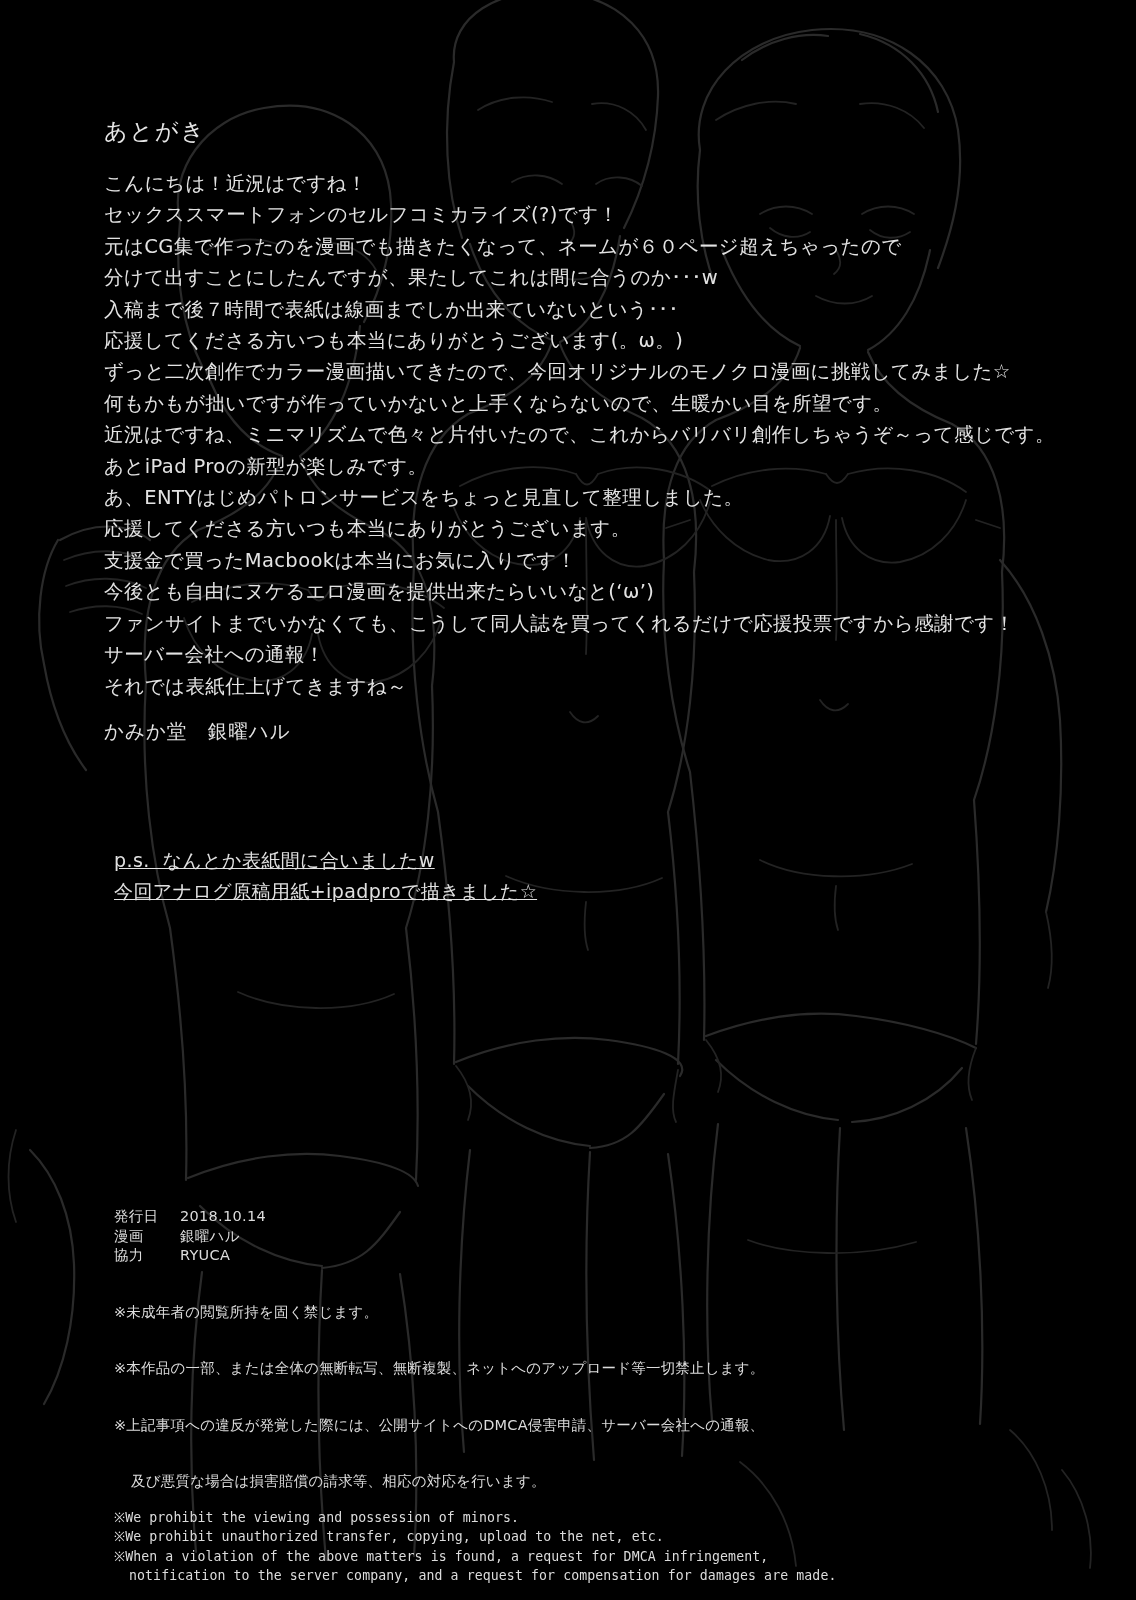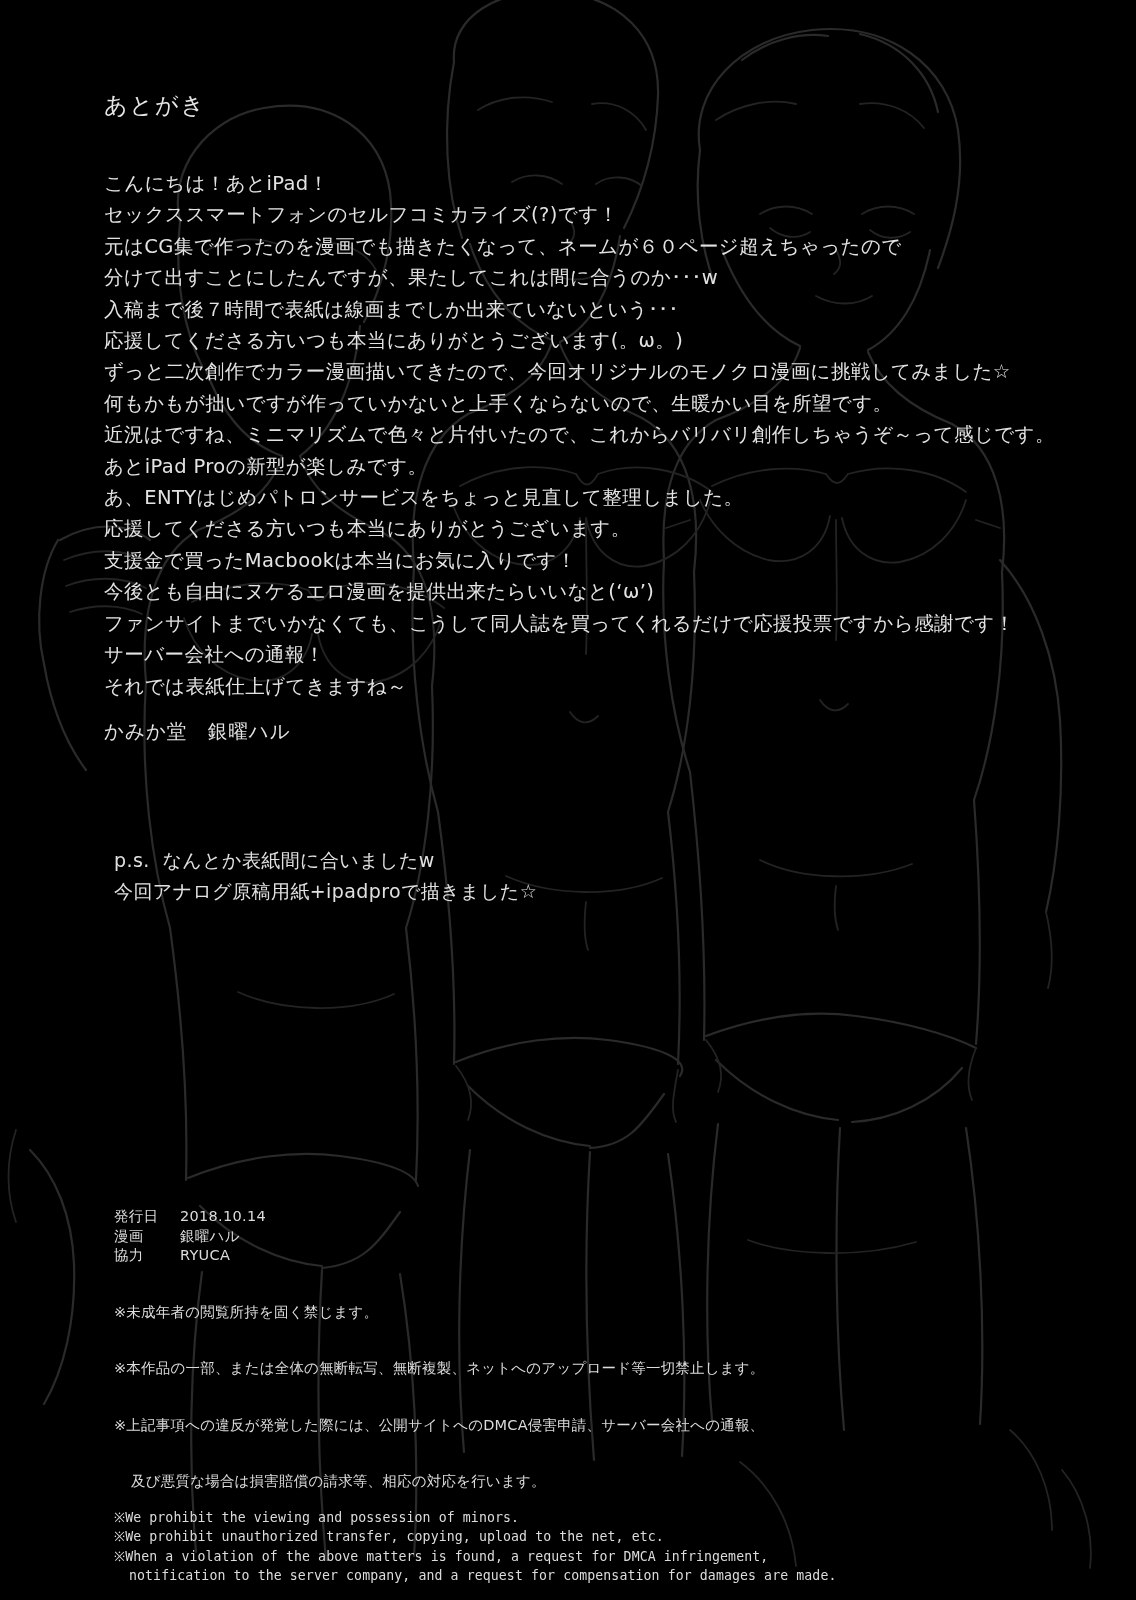--- a/index.html
+++ b/index.html
@@ -54,7 +54,7 @@
   .heading {
     position: absolute;
     left: 104px;
-    top: 90px;
+    top: 116px;
     font-size: 23px;
     letter-spacing: 2px;
     color: #e6e6e6;

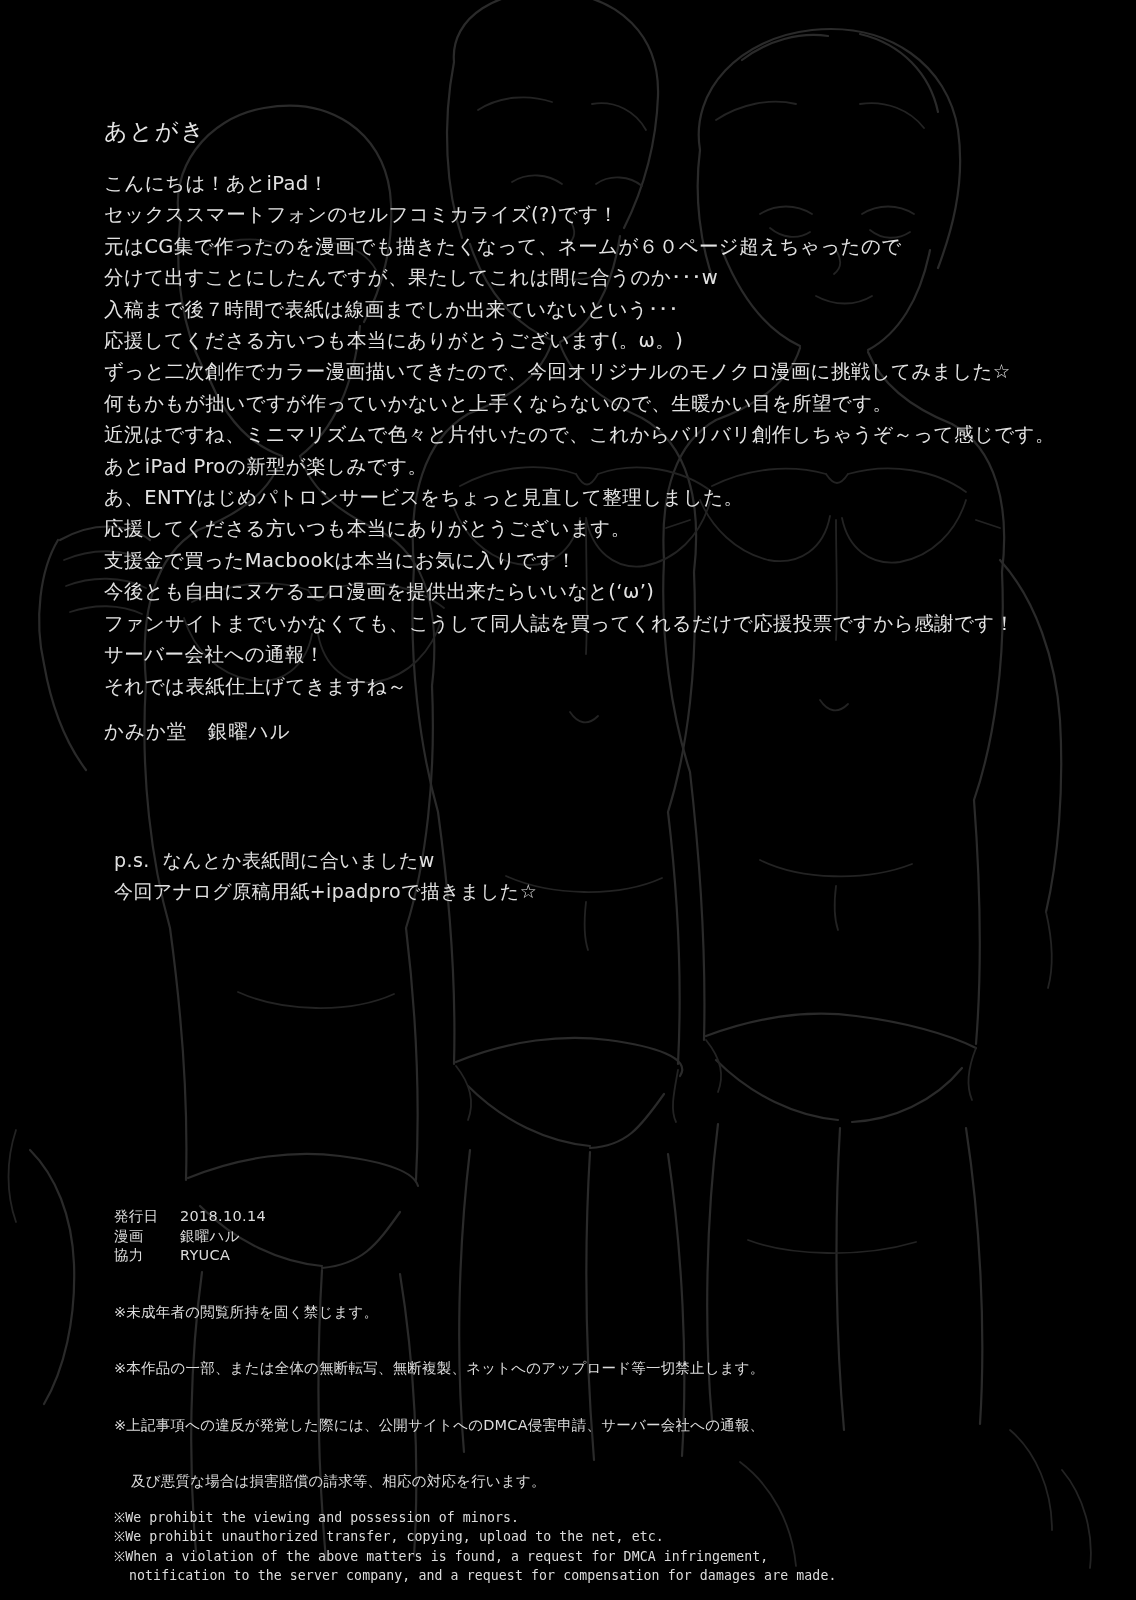--- a/index.html
+++ b/index.html
@@ -294,7 +294,7 @@
   <div class="heading">あとがき</div>
 
   <div class="body-block">
-    <div class="line">こんにちは！あとiPad！</div>
+    <div class="line">こんにちは！近況はですね！</div>
     <div class="line">セックススマートフォンのセルフコミカライズ(?)です！</div>
     <div class="line">元はCG集で作ったのを漫画でも描きたくなって、ネームが６０ページ超えちゃったので</div>
     <div class="line">分けて出すことにしたんですが、果たしてこれは間に合うのか･･･w</div>

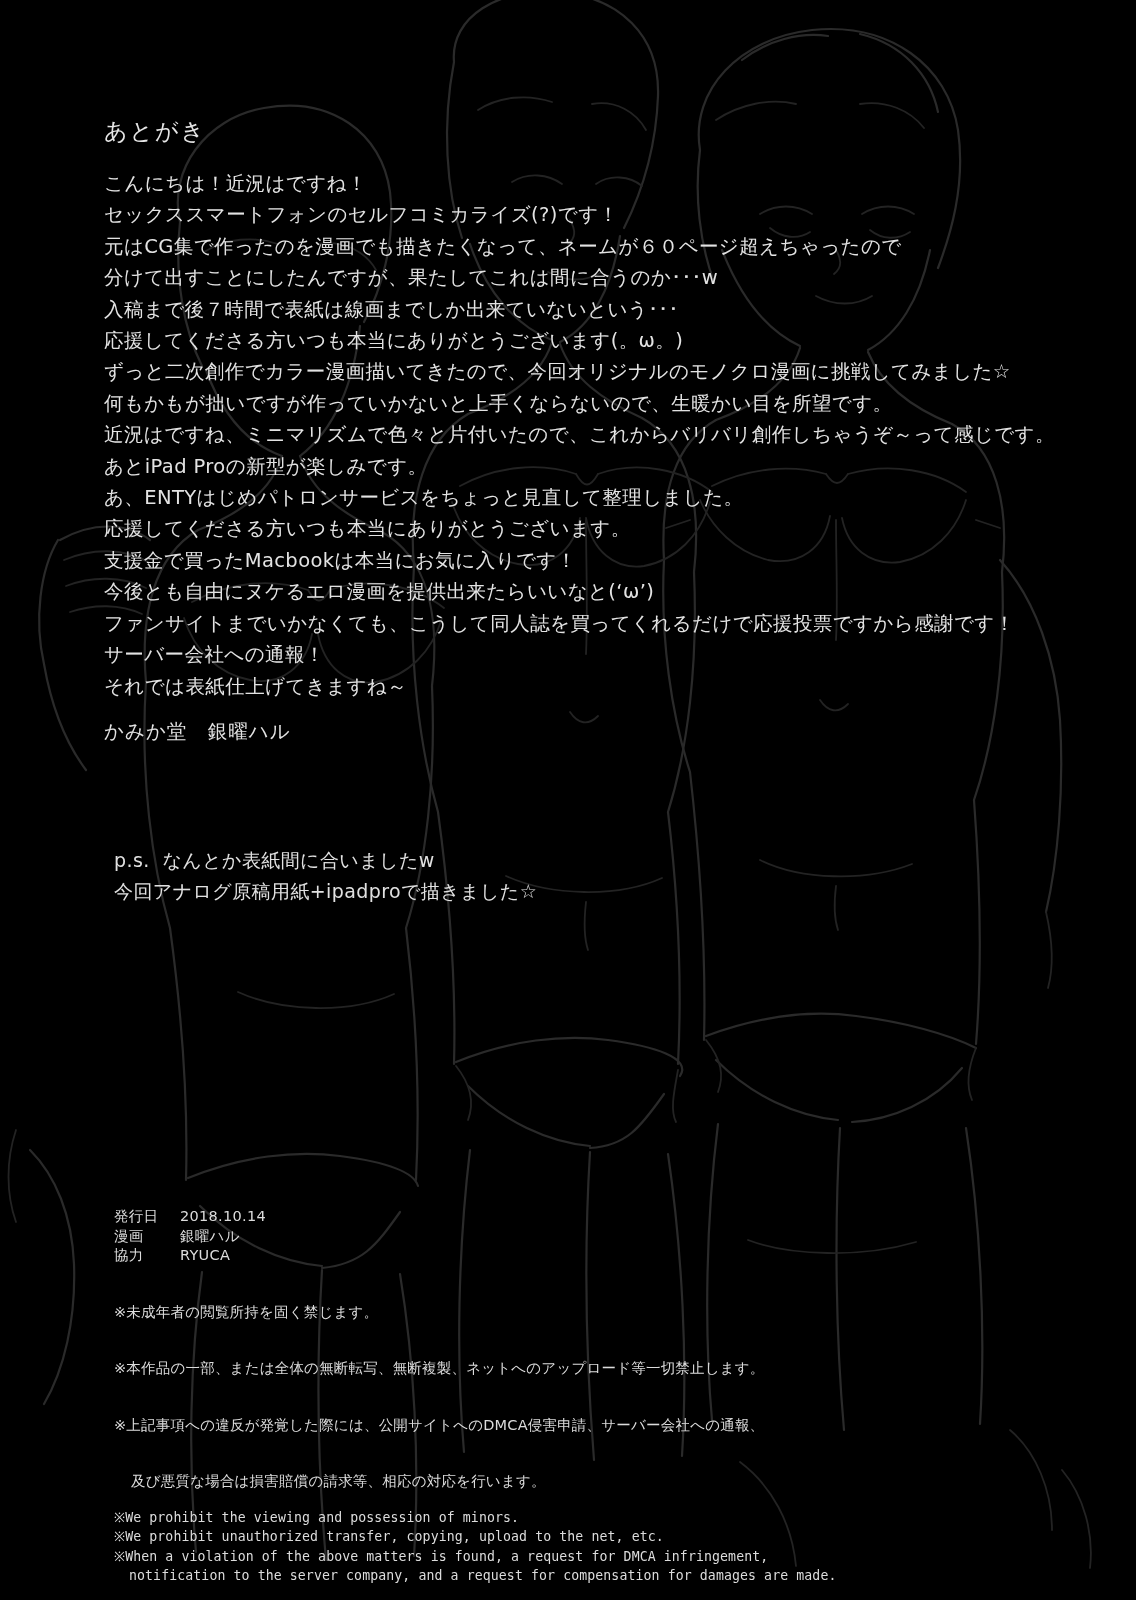--- a/index.html
+++ b/index.html
@@ -98,6 +98,7 @@
     color: #e1e1e1;
     white-space: pre;
     letter-spacing: 0.4px;
+    text-decoration: underline;
   }
 
   

